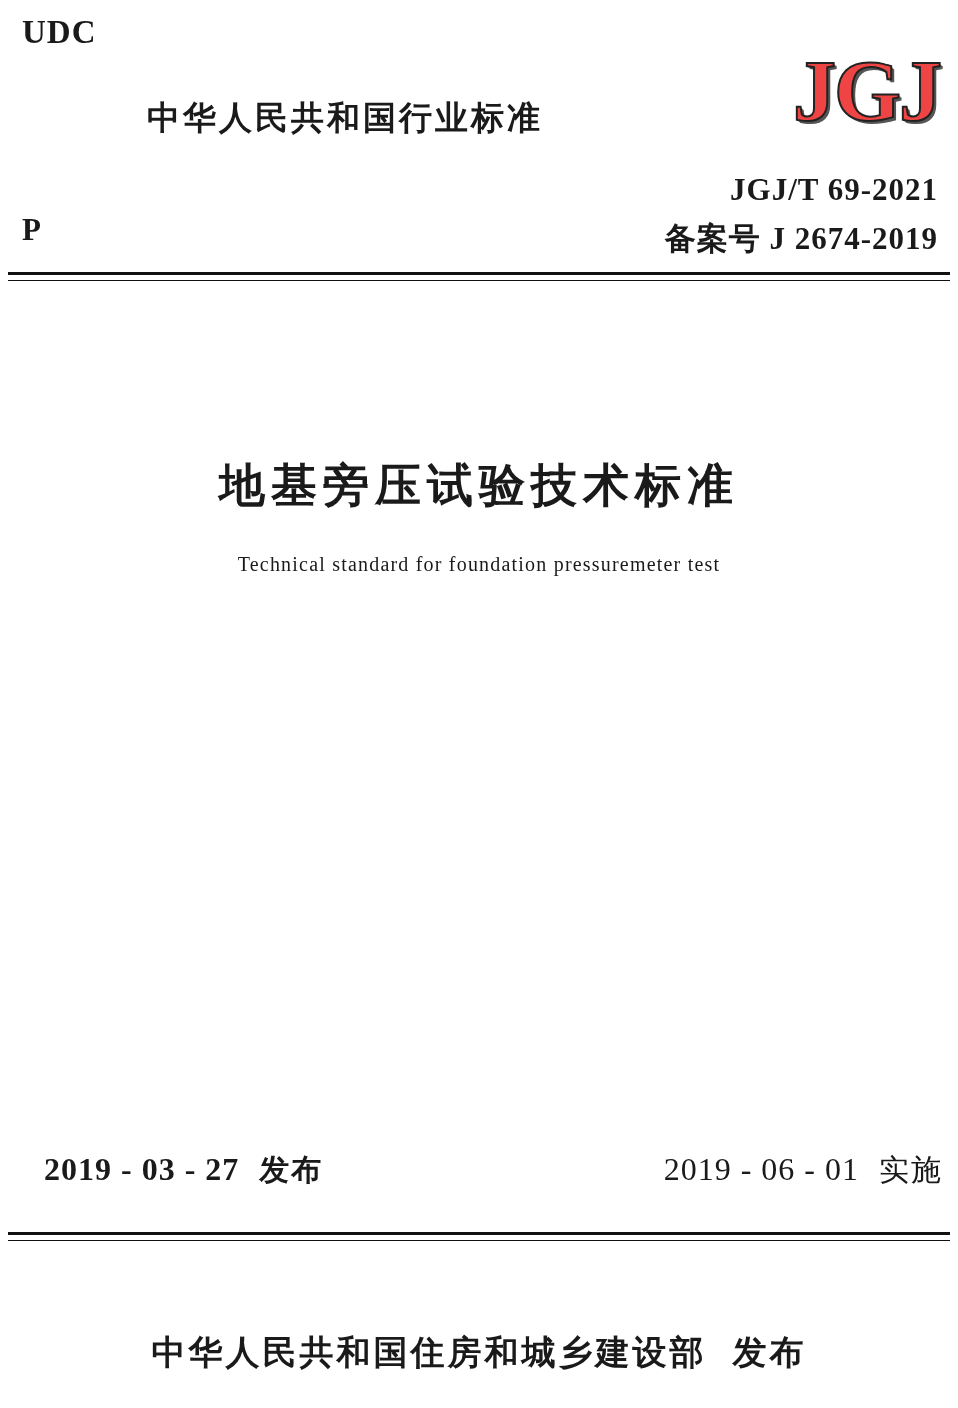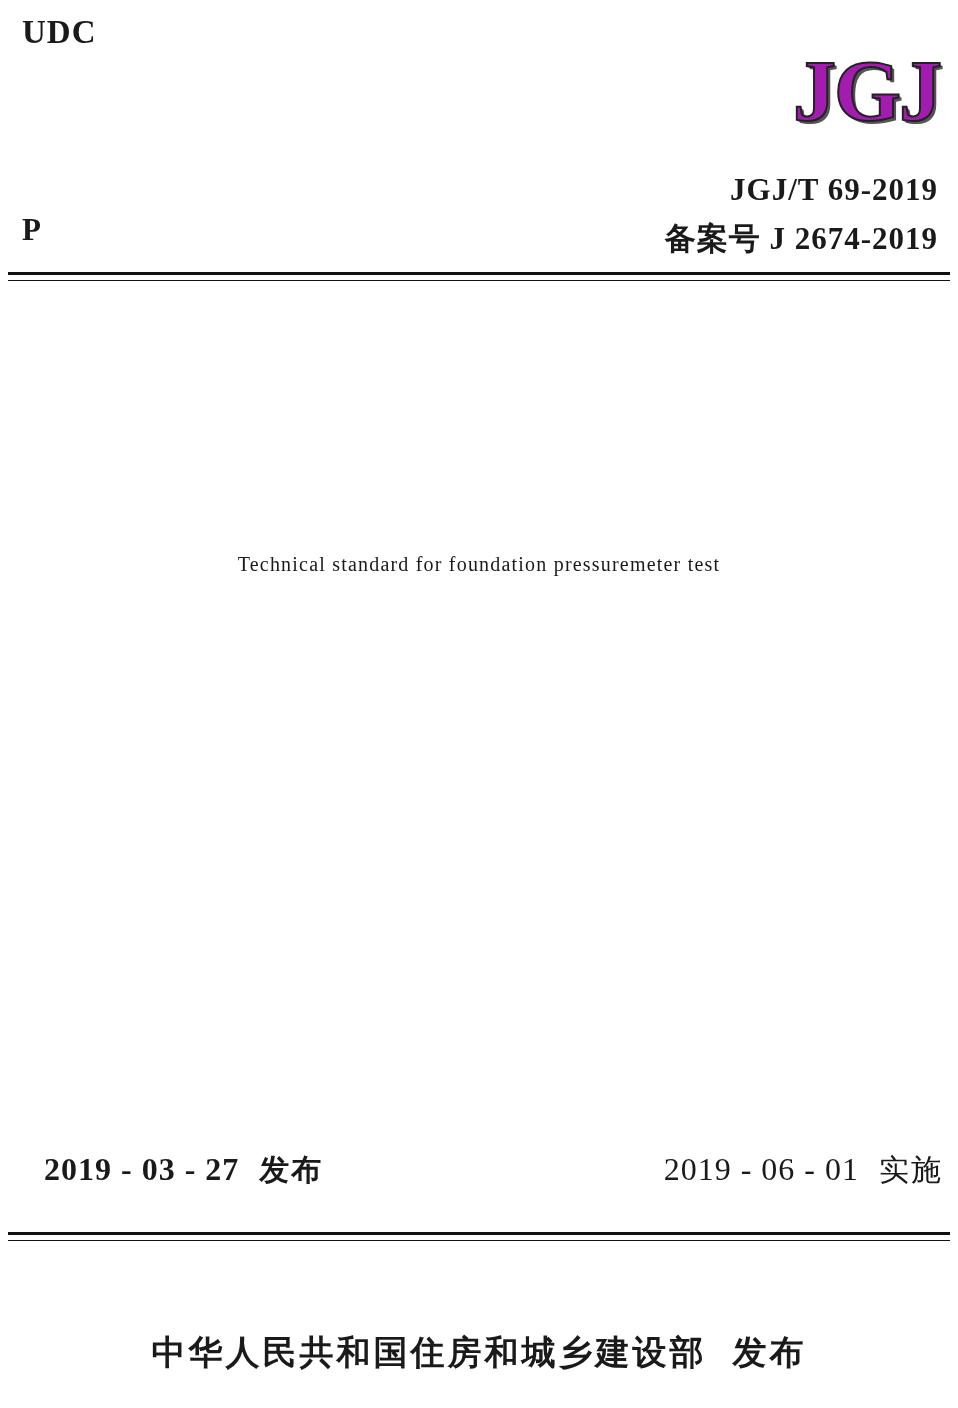--- a/index.html
+++ b/index.html
@@ -178,6 +178,7 @@
 
   <div class="udc">UDC</div>
 
+  <div class="cn-standard-title">中华人民共和国行业标准</div>
 
   <div class="jgj-logo">JGJ</div>
 

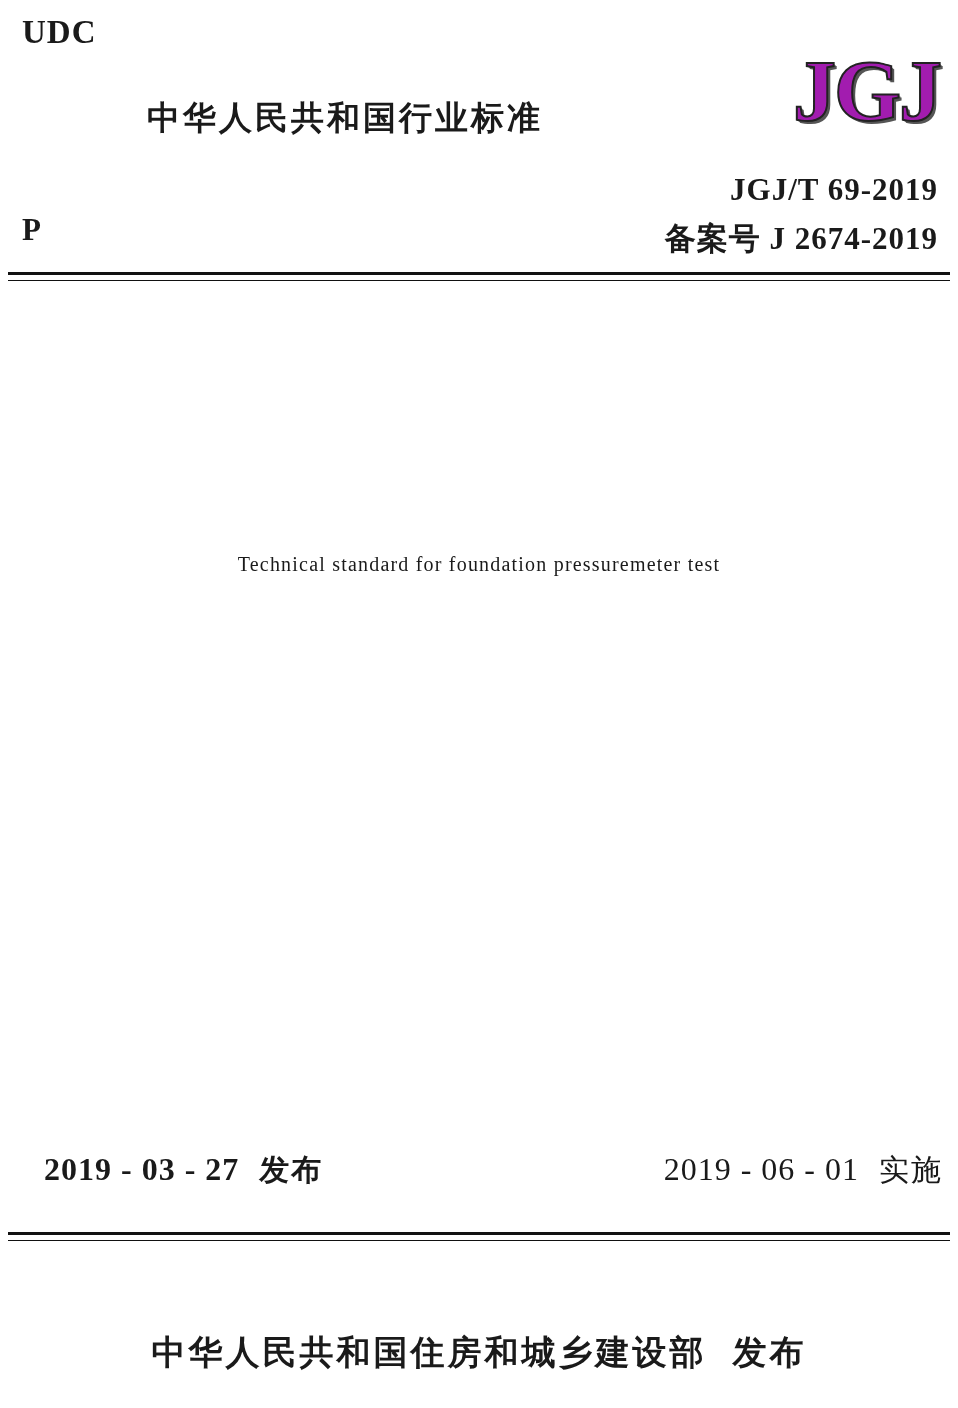--- a/index.html
+++ b/index.html
@@ -62,7 +62,7 @@
     font-size: 86px;
     line-height: 86px;
     letter-spacing: -2px;
-    color: #a21caf;
+    color: #ef4444;
     -webkit-text-stroke: 2px #222;
     text-shadow:
        3px 3px 0 #555,

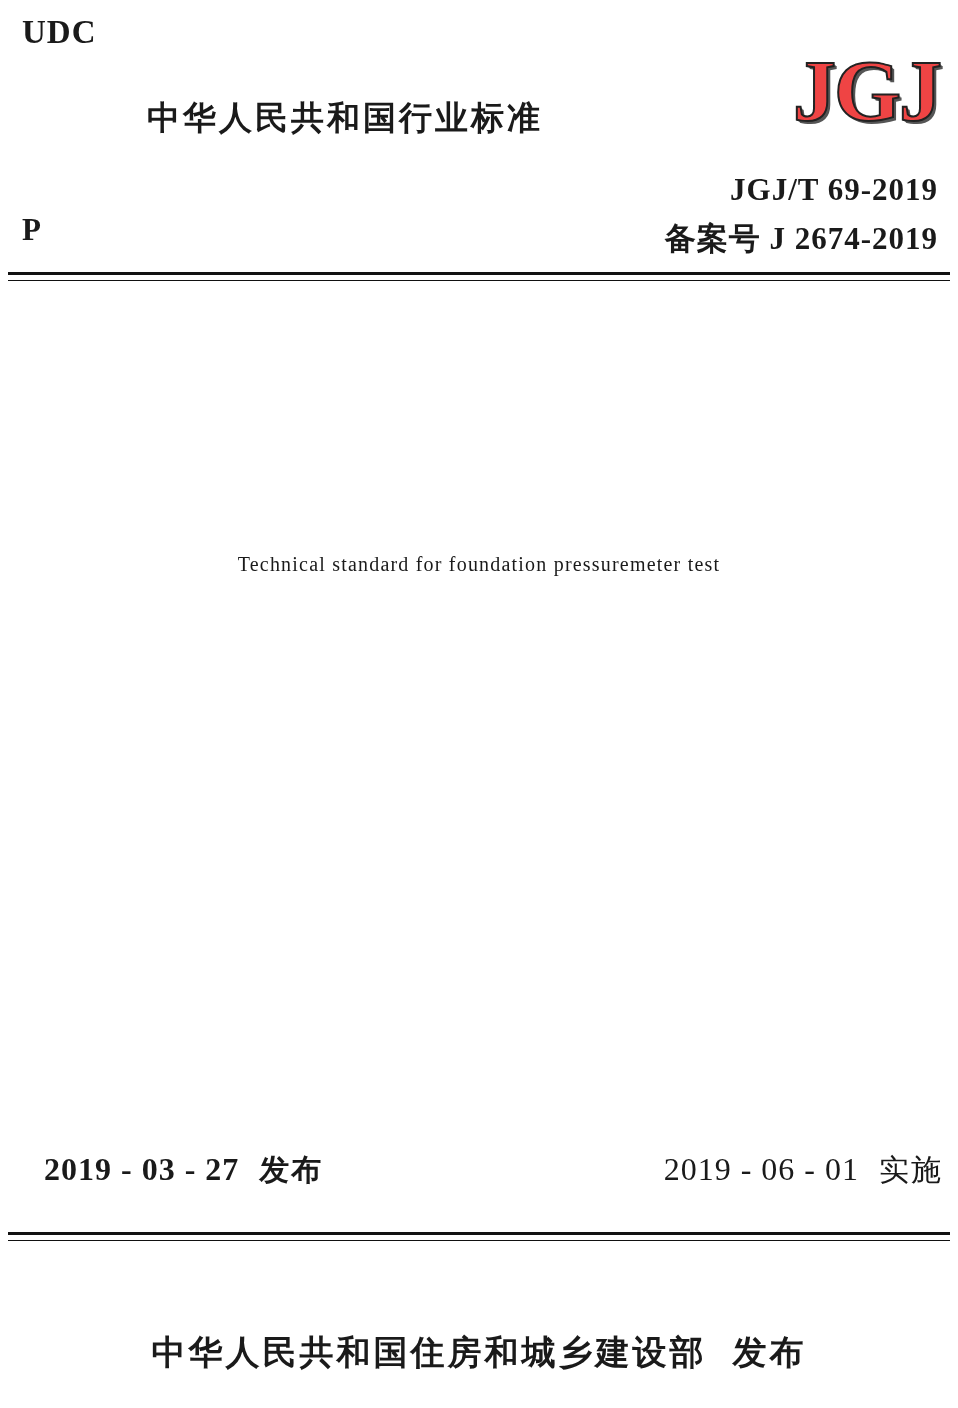--- a/index.html
+++ b/index.html
@@ -184,7 +184,7 @@
 
   <div class="p-mark">P</div>
 
-  <div class="code-no">JGJ/T 69-2019</div>
+  <div class="code-no">JGJ/T 69-2021</div>
   <div class="record-no">备案号 J 2674-2019</div>
 
   <div class="rule rule-top"></div>

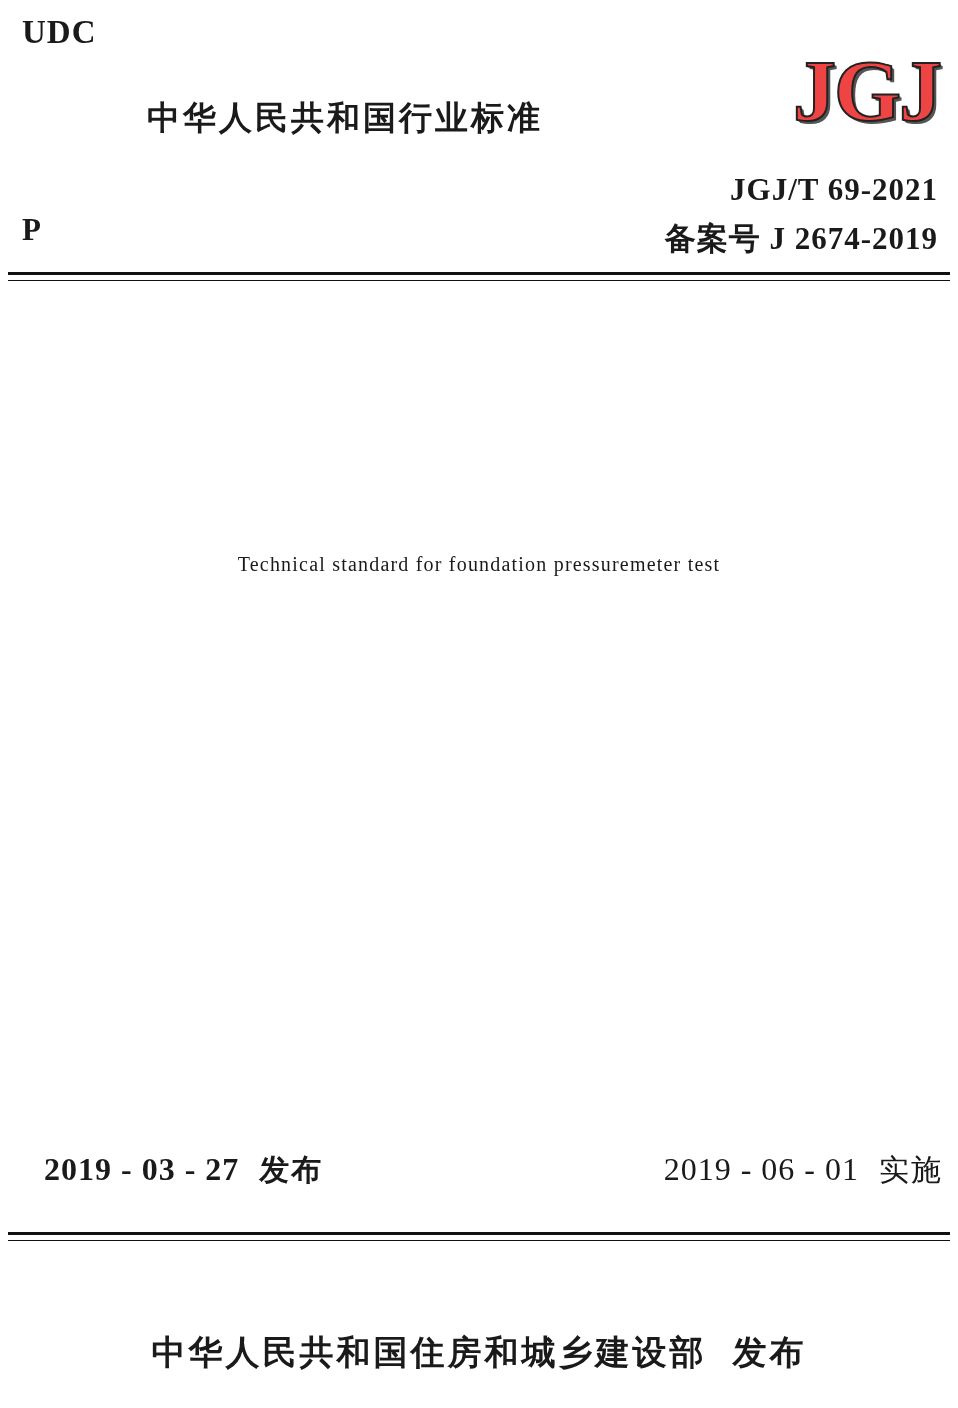--- a/index.html
+++ b/index.html
@@ -190,6 +190,7 @@
   <div class="rule rule-top"></div>
   <div class="rule rule-thin"></div>
 
+  <div class="doc-title-cn">地基旁压试验技术标准</div>
   <div class="doc-title-en">Technical standard for foundation pressuremeter test</div>
 
   <div class="date-issue">

